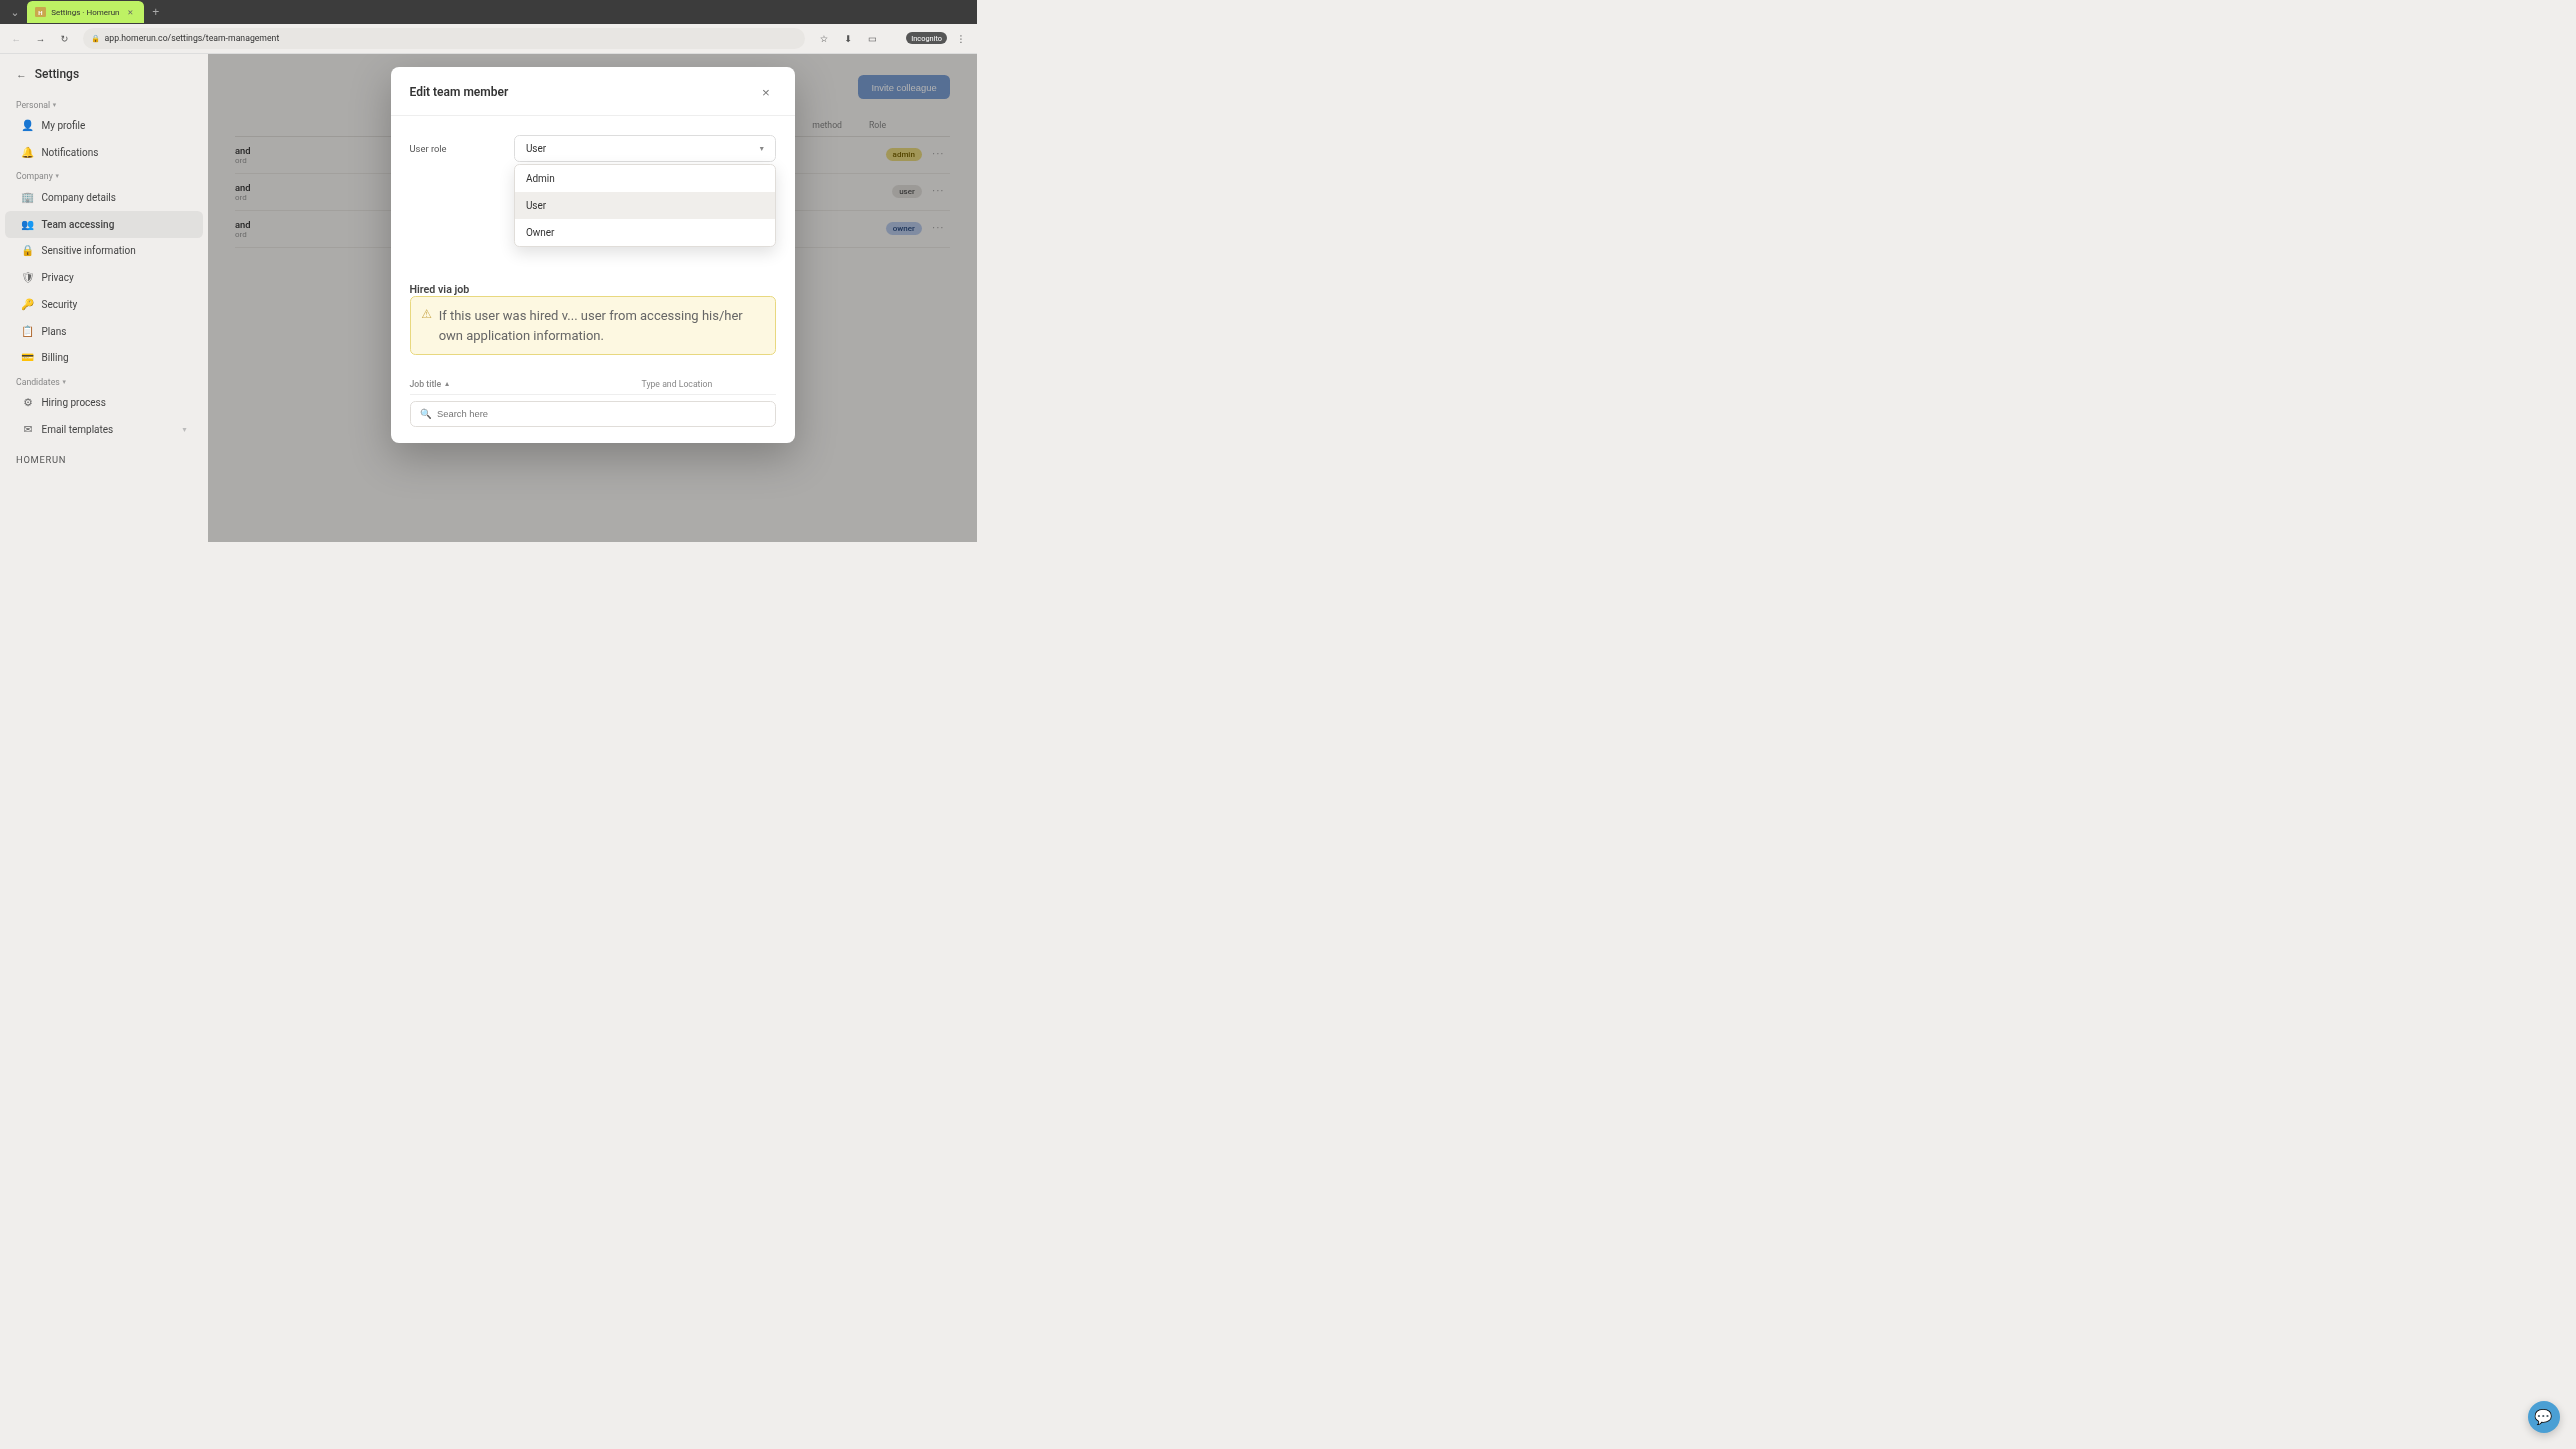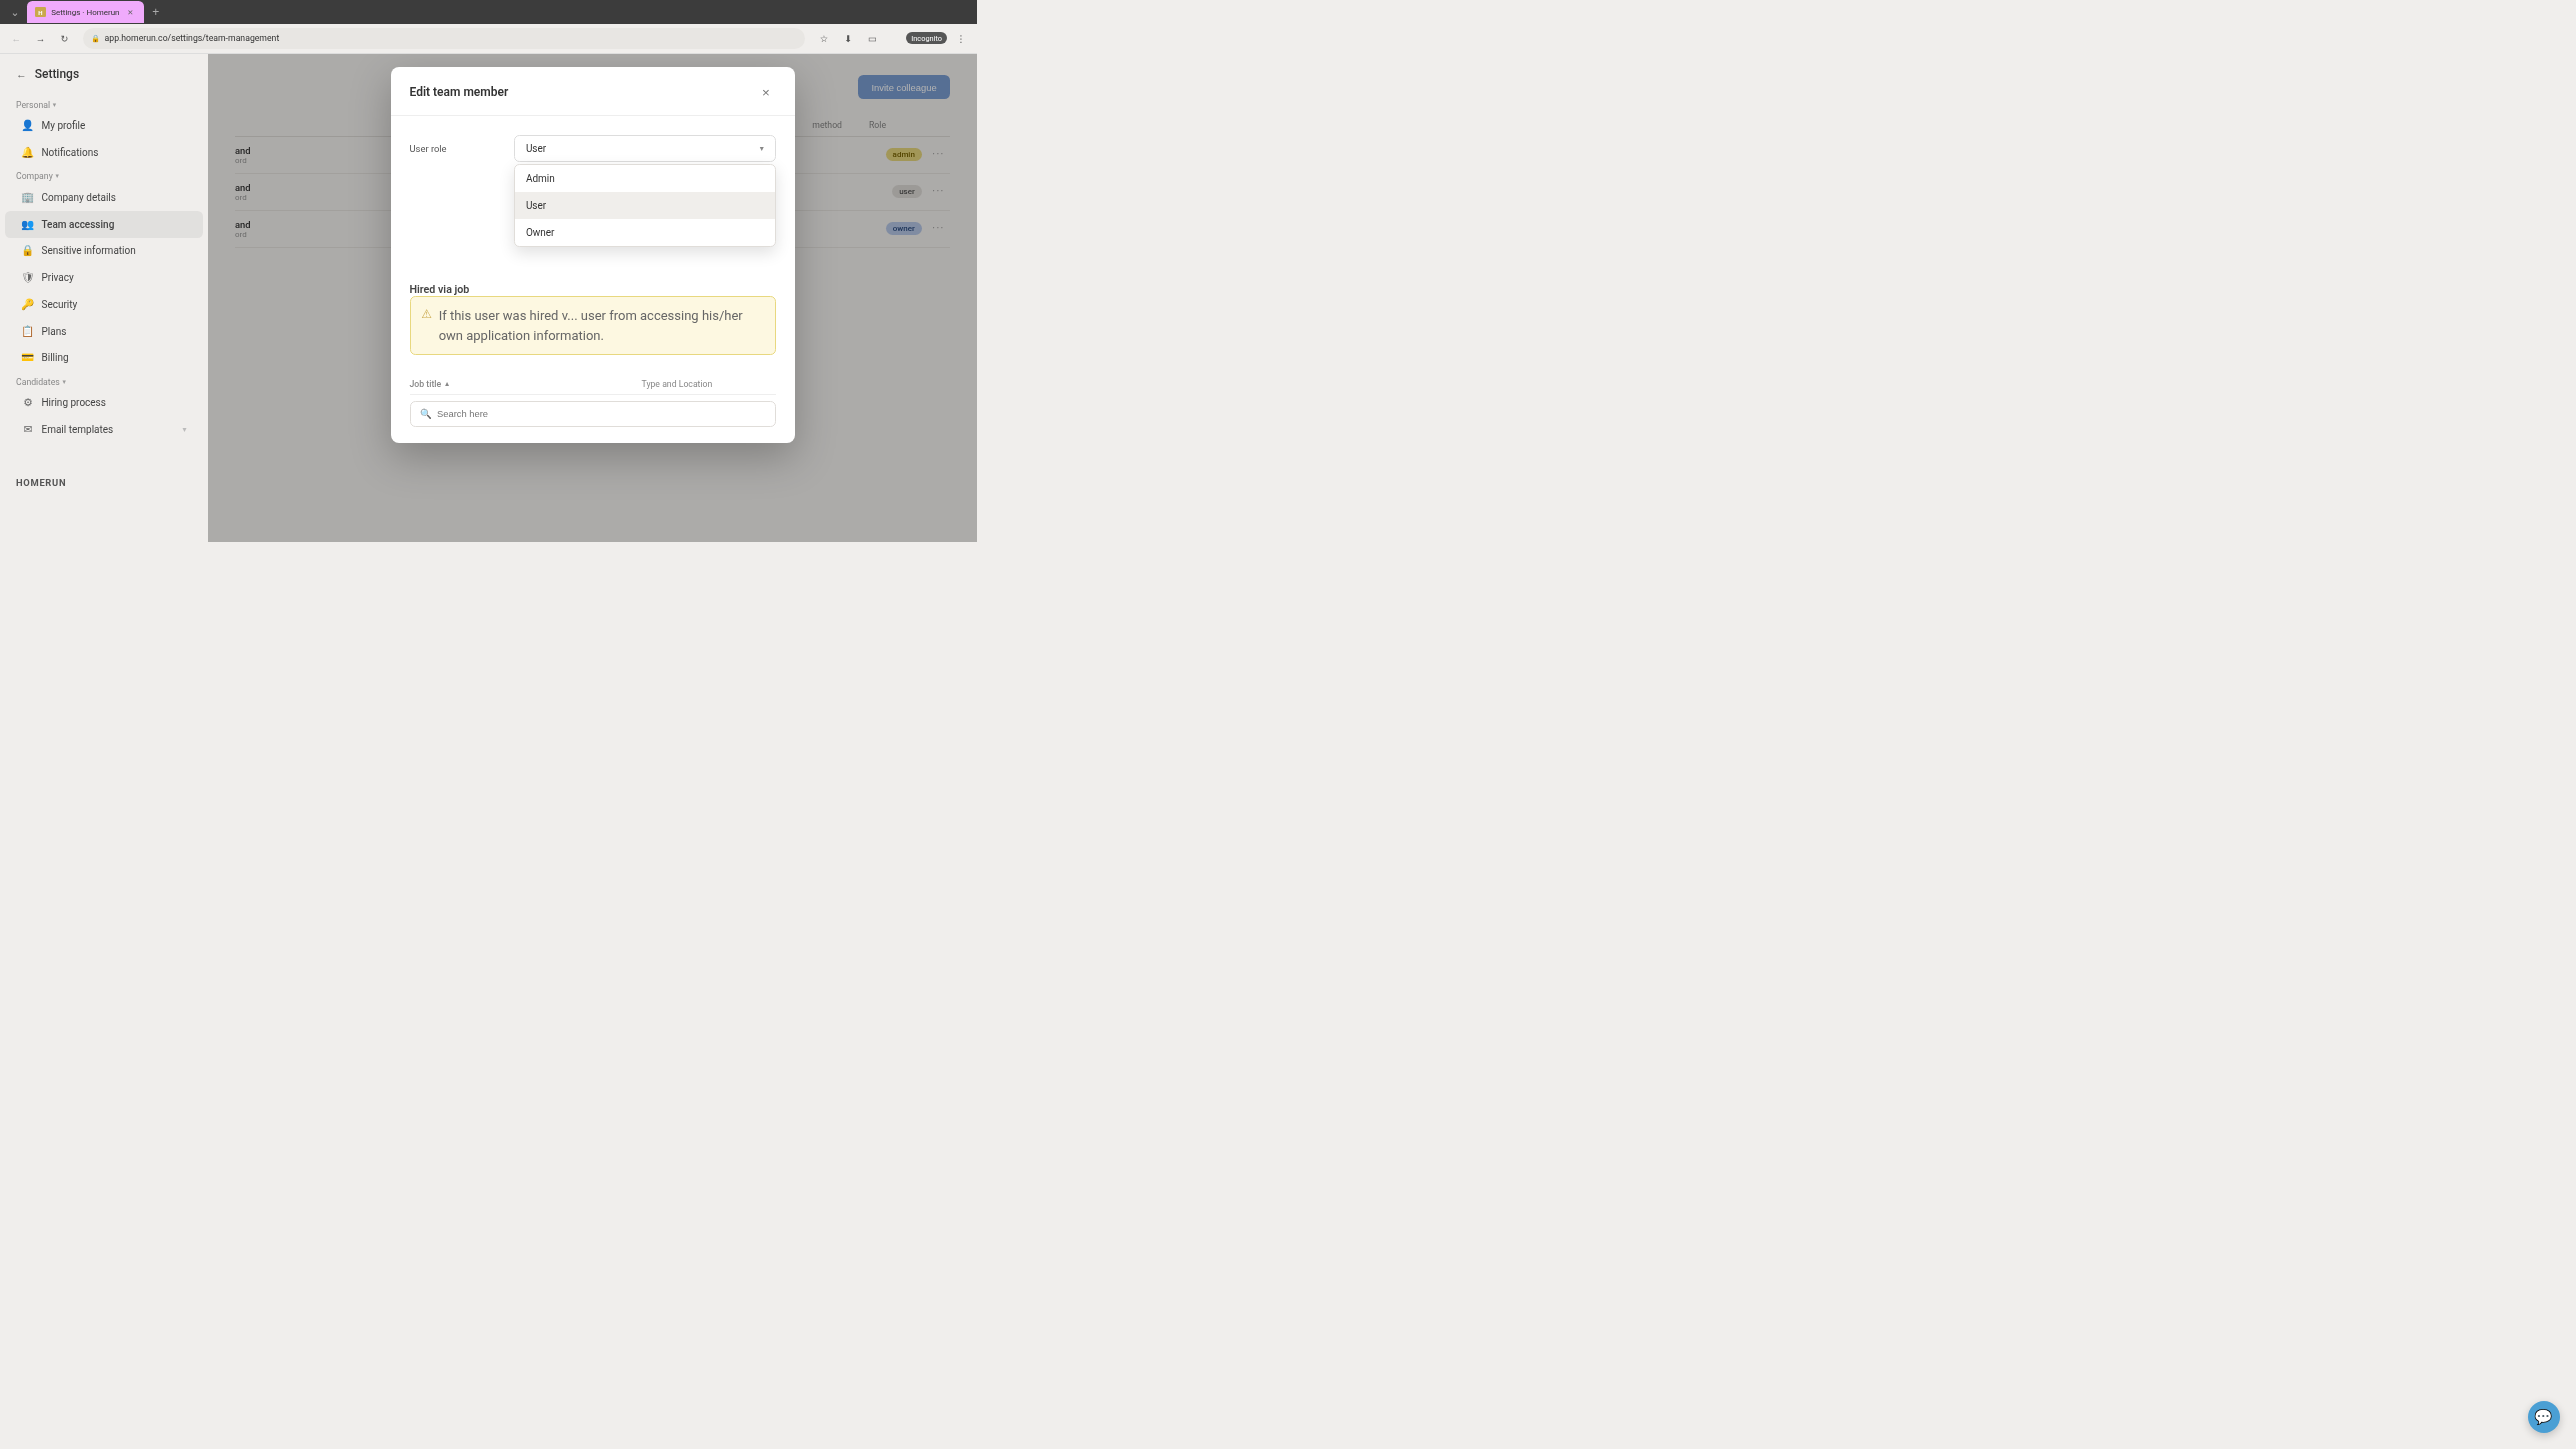--- a/index.html
+++ b/index.html
@@ -30,7 +30,7 @@
       display: flex; align-items: center; justify-content: center;
     }
     .tab-item {
-      background: #f0abfc;
+      background: #bef264;
       border-radius: 5.4px 5.4px 0 0;
       padding: 0 8px;
       height: 21.5px;

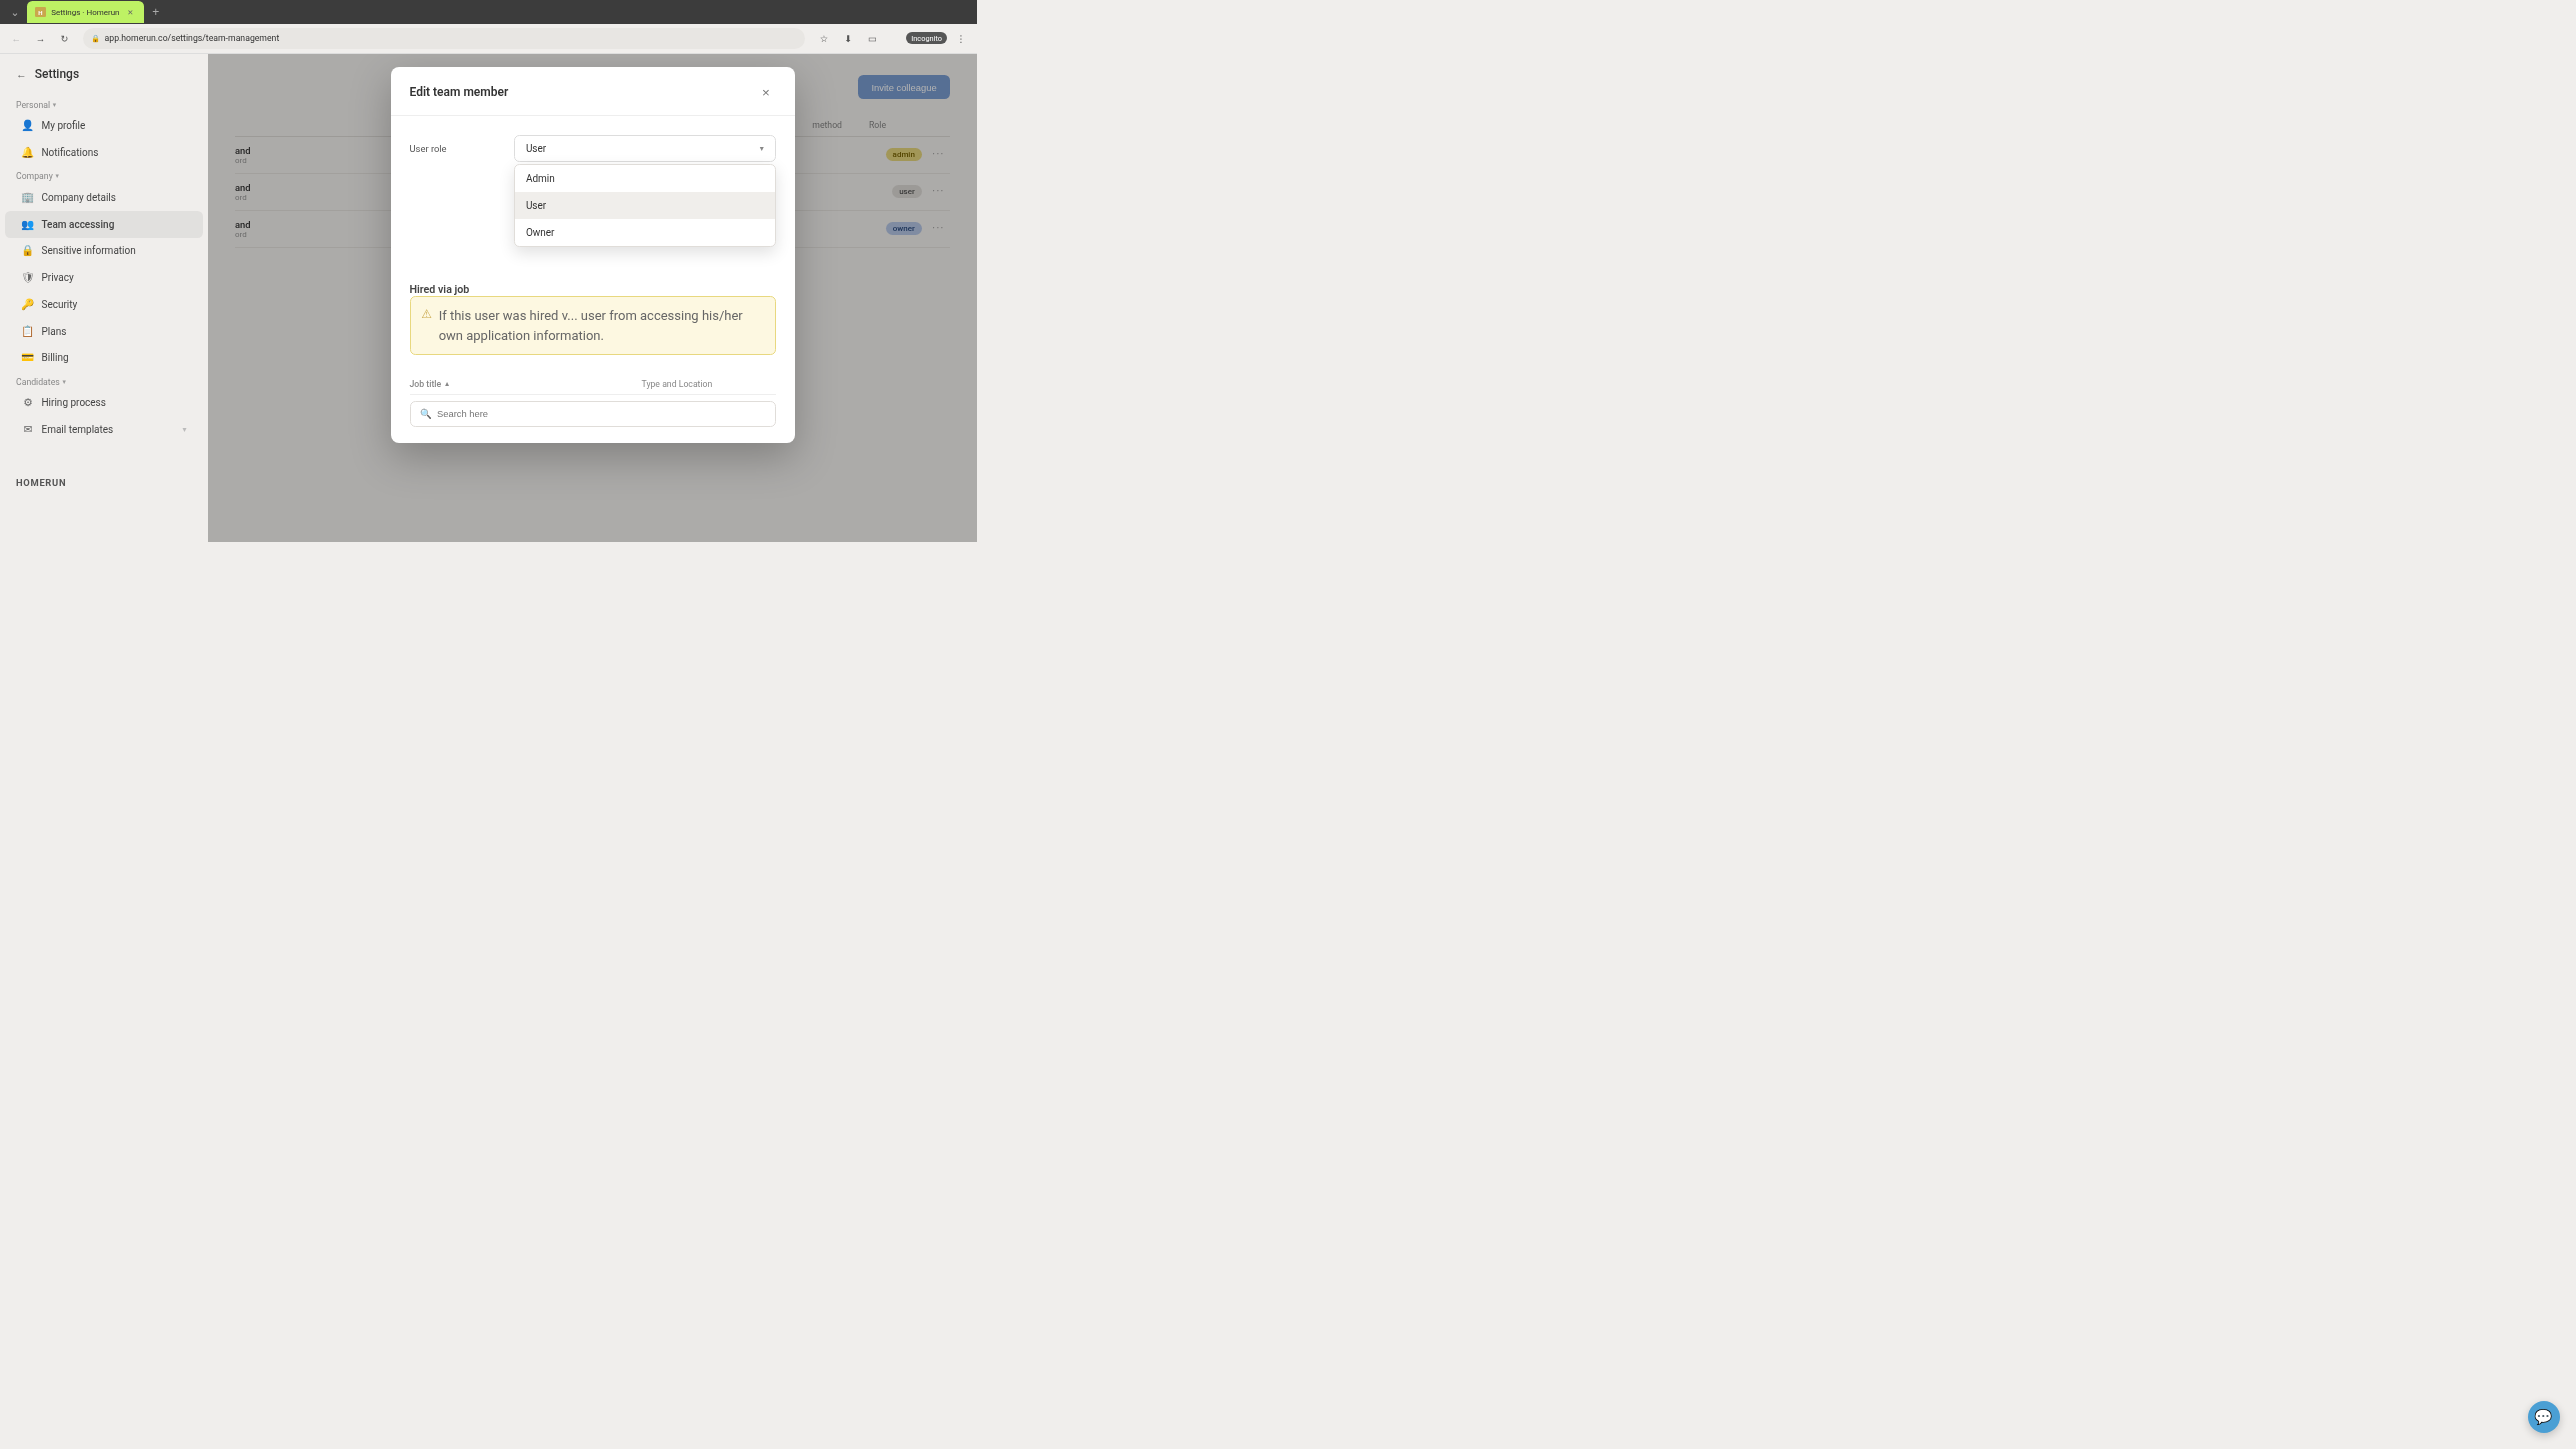--- a/index.html
+++ b/index.html
@@ -180,10 +180,9 @@
     }
     .sidebar-logo-text {
       font-size: 9.4px;
-      font-weight: 700;
+      font-weight: 400;
       letter-spacing: 0.7px;
       color: #555;
-      margin-top: 23px;
     }
     .scrollbar-track {
       position: absolute;

